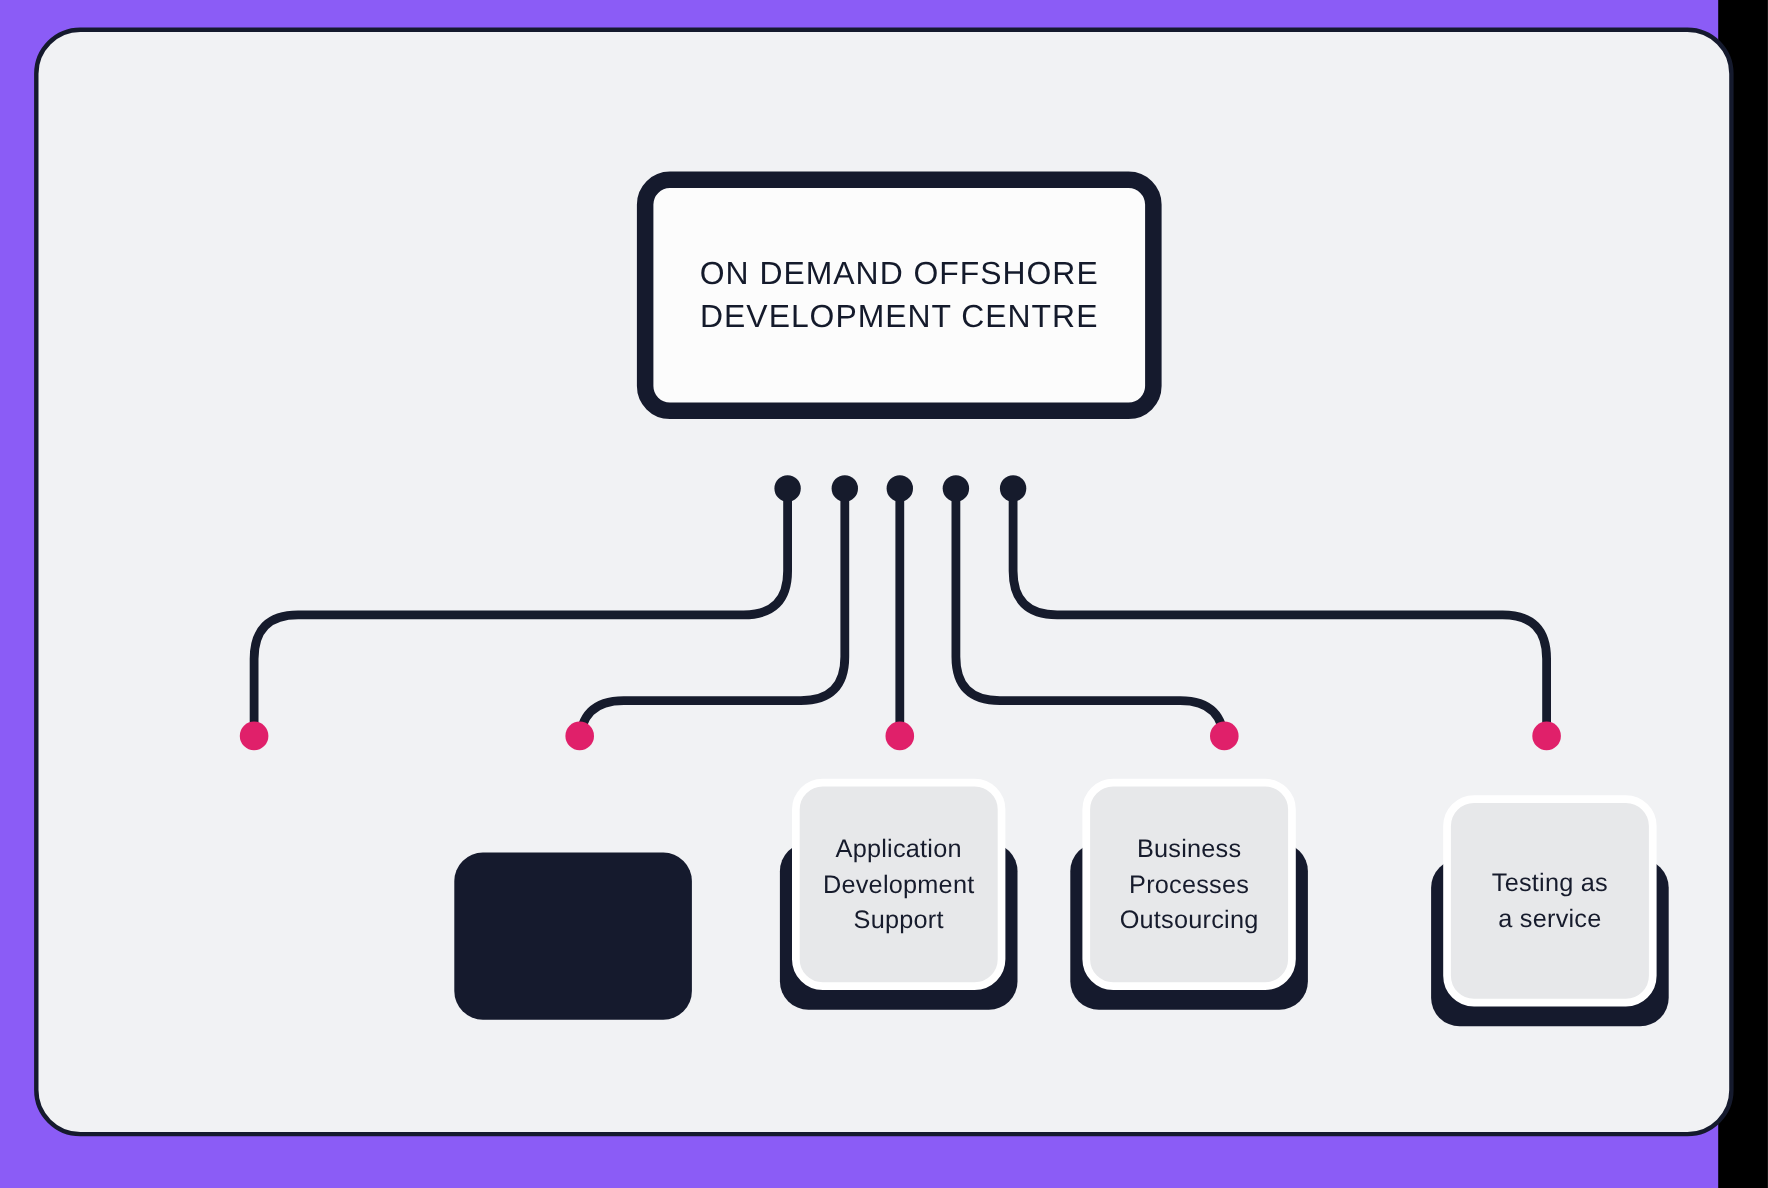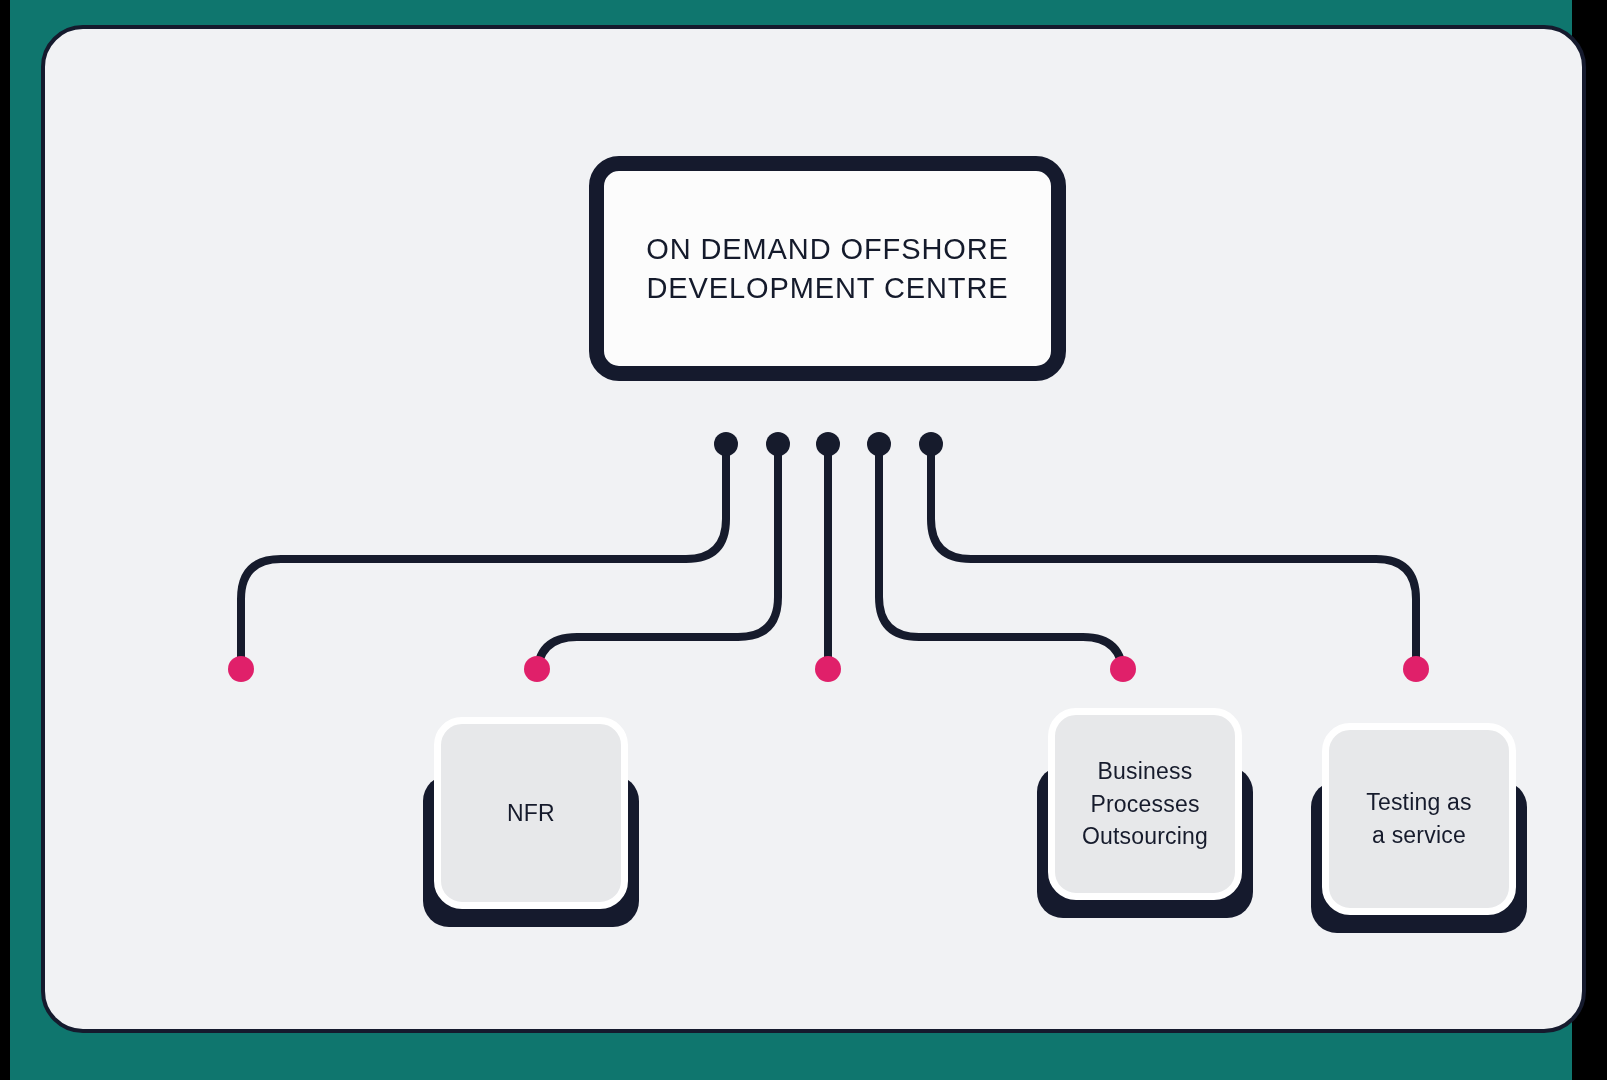--- a/index.html
+++ b/index.html
@@ -18,8 +18,7 @@
     position: relative;
     width: 1562px;
     height: 1080px;
-    background: #0f766e;
-    margin-left: 10px;
+    background: #8b5cf6;
   }
 
   

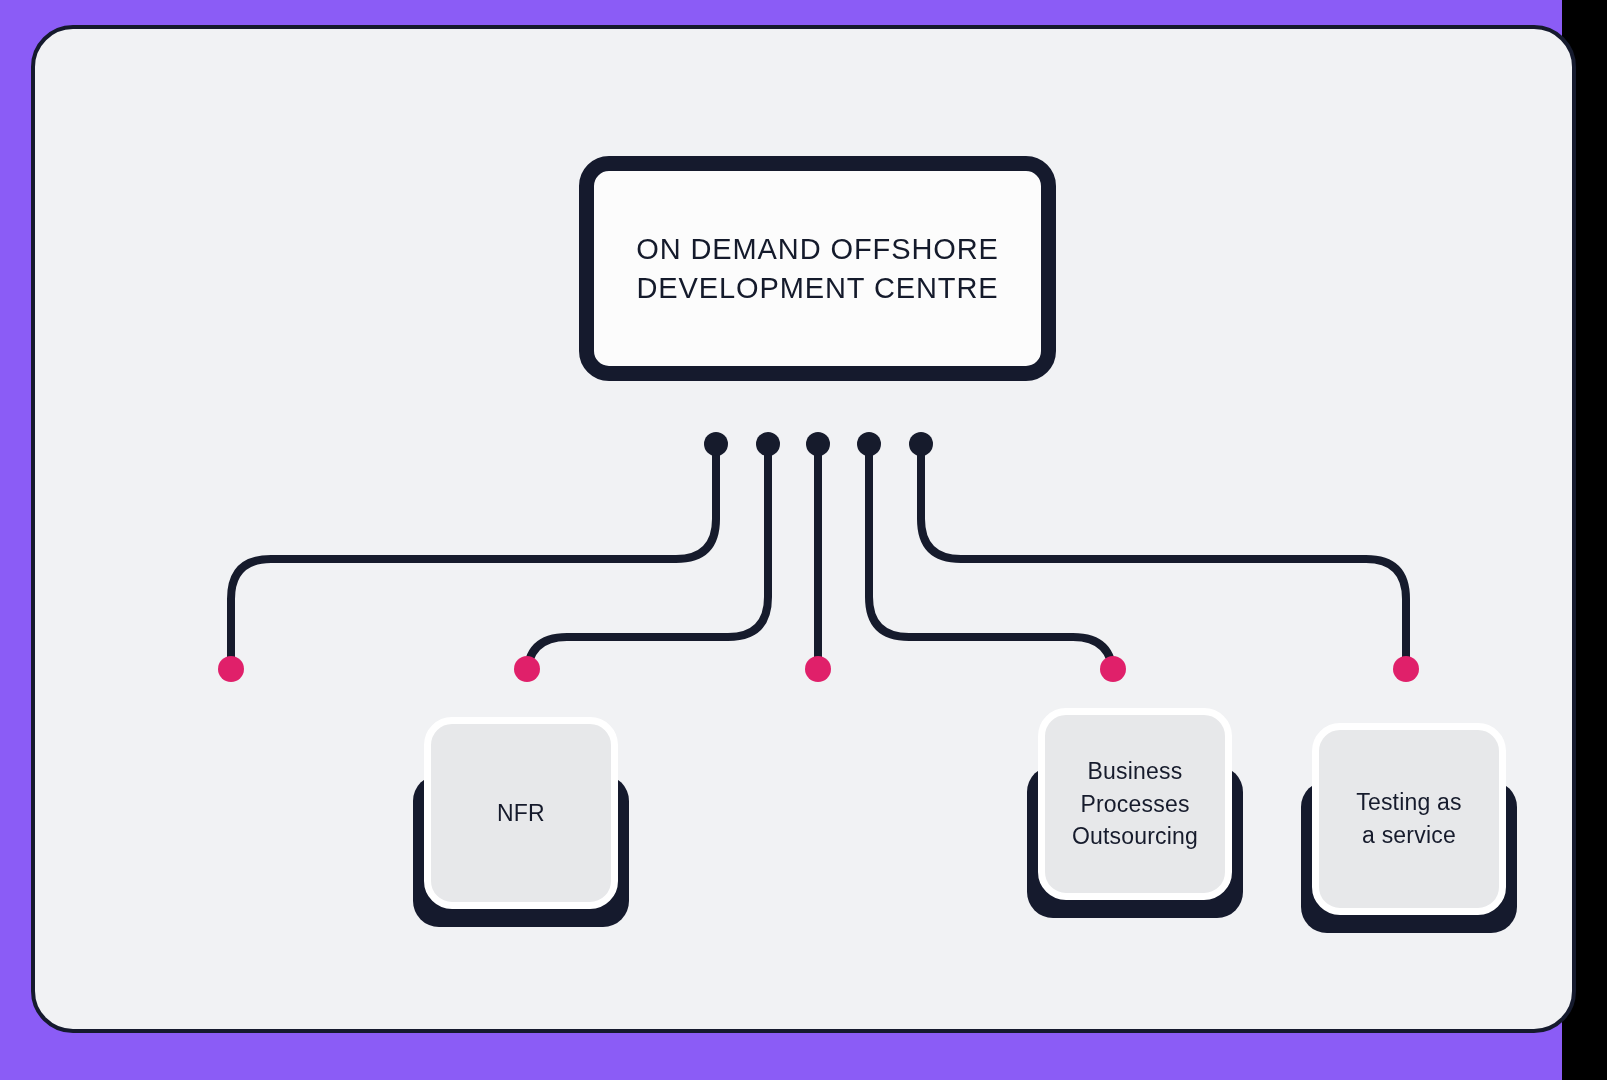--- a/index.html
+++ b/index.html
@@ -169,6 +169,14 @@
         </div>
       </div>
 
+      <div class="leaf" style="left:674px; top:679px;">
+        <div class="leaf-back"></div>
+        <div class="leaf-card">
+          <div class="leaf-label">Application
+Development
+Support</div>
+        </div>
+      </div>
 
       <div class="leaf" style="left:992px; top:679px;">
         <div class="leaf-back"></div>

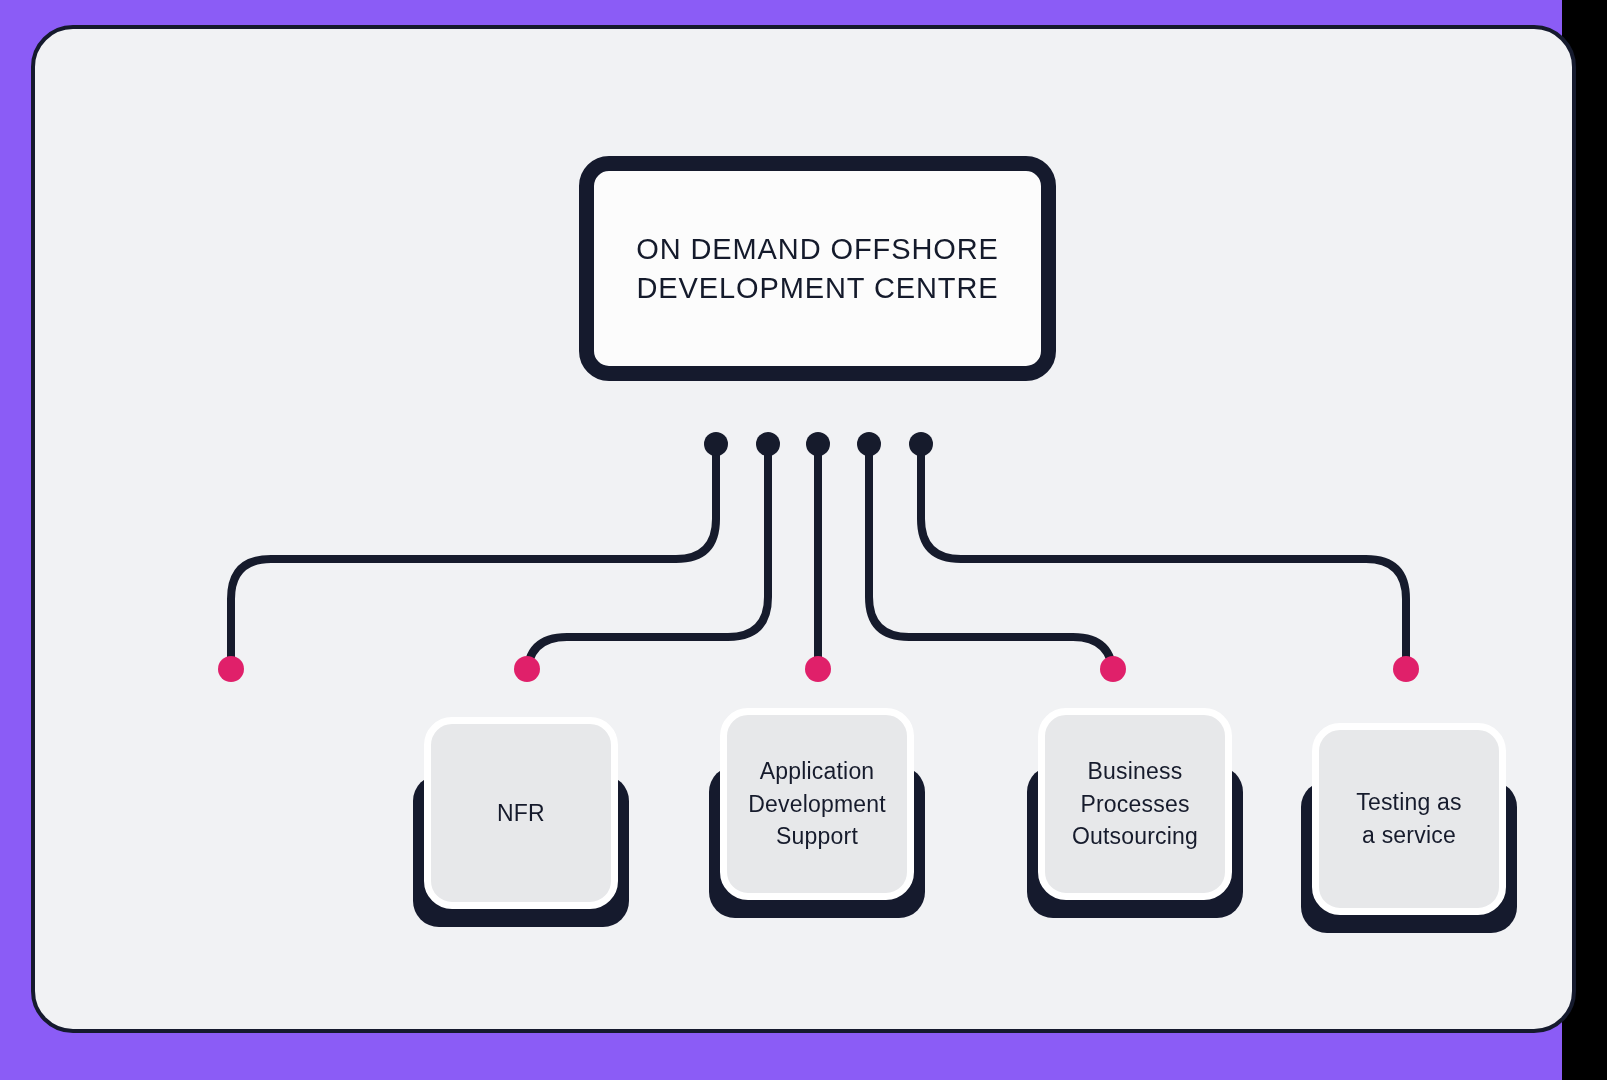--- a/index.html
+++ b/index.html
@@ -178,7 +178,7 @@
         </div>
       </div>
 
-      <div class="leaf" style="left:992px; top:679px;">
+      <div class="leaf" style="left:938px; top:679px;">
         <div class="leaf-back"></div>
         <div class="leaf-card">
           <div class="leaf-label">Business

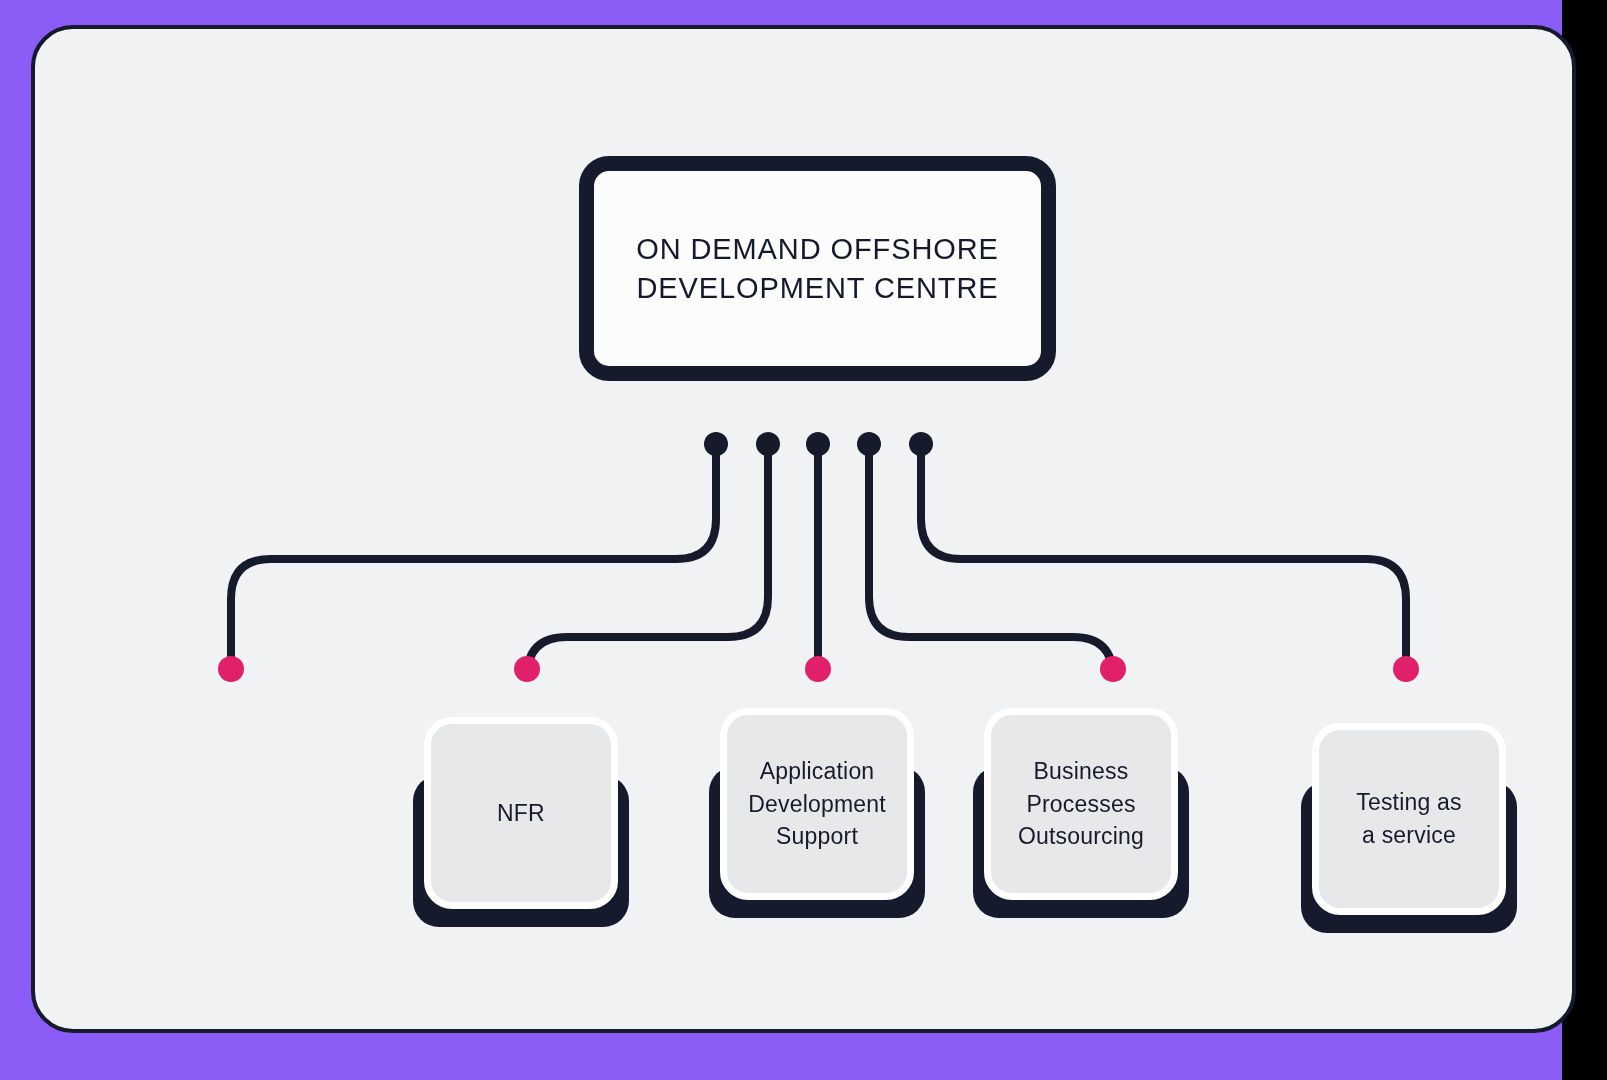--- a/index.html
+++ b/index.html
@@ -164,9 +164,6 @@
 
       <div class="leaf" style="left:378px; top:688px;">
         <div class="leaf-back"></div>
-        <div class="leaf-card">
-          <div class="leaf-label">NFR</div>
-        </div>
       </div>
 
       <div class="leaf" style="left:674px; top:679px;">

